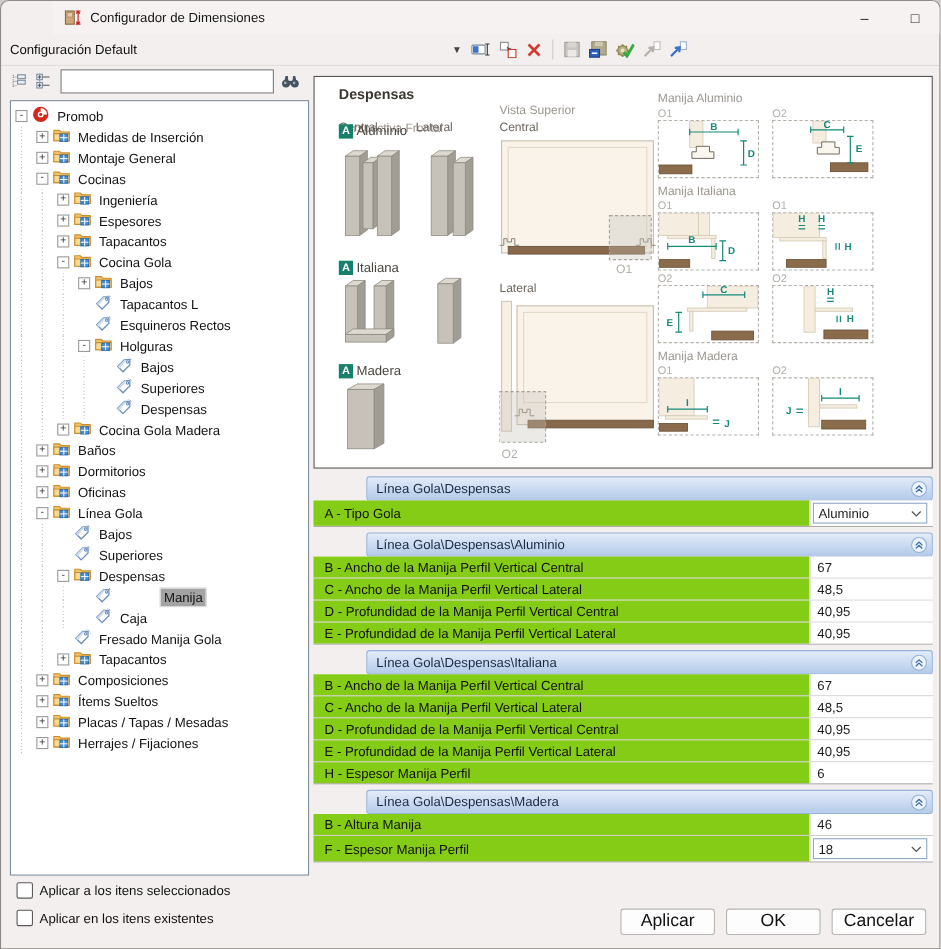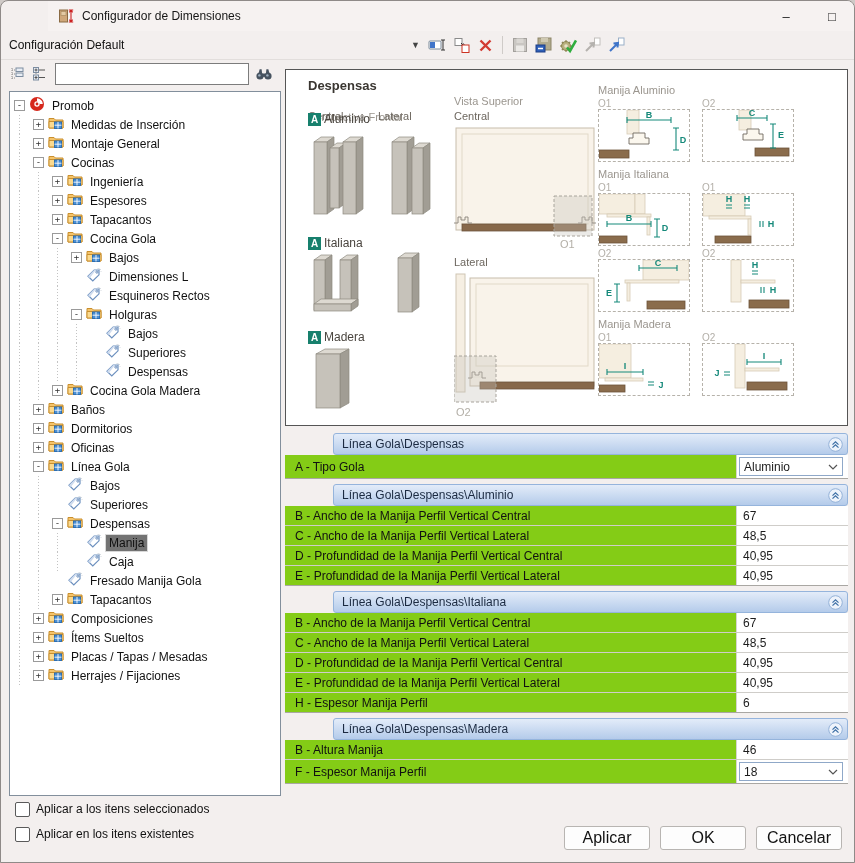--- a/index.html
+++ b/index.html
@@ -304,7 +304,7 @@
             <path d="M2 9.2 L8.2 3 H10 L3.8 11 Z" fill="#cfdcef"></path>
             <circle cx="10.9" cy="5.1" r="1.1" fill="#fff" stroke="#6b8fbe"></circle>
           </svg></span>
-        <span class="tlabel">Dimensiones L</span>
+        <span class="tlabel">Tapacantos L</span>
       </div>
       <div class="trow">
         <span class="tind"></span>

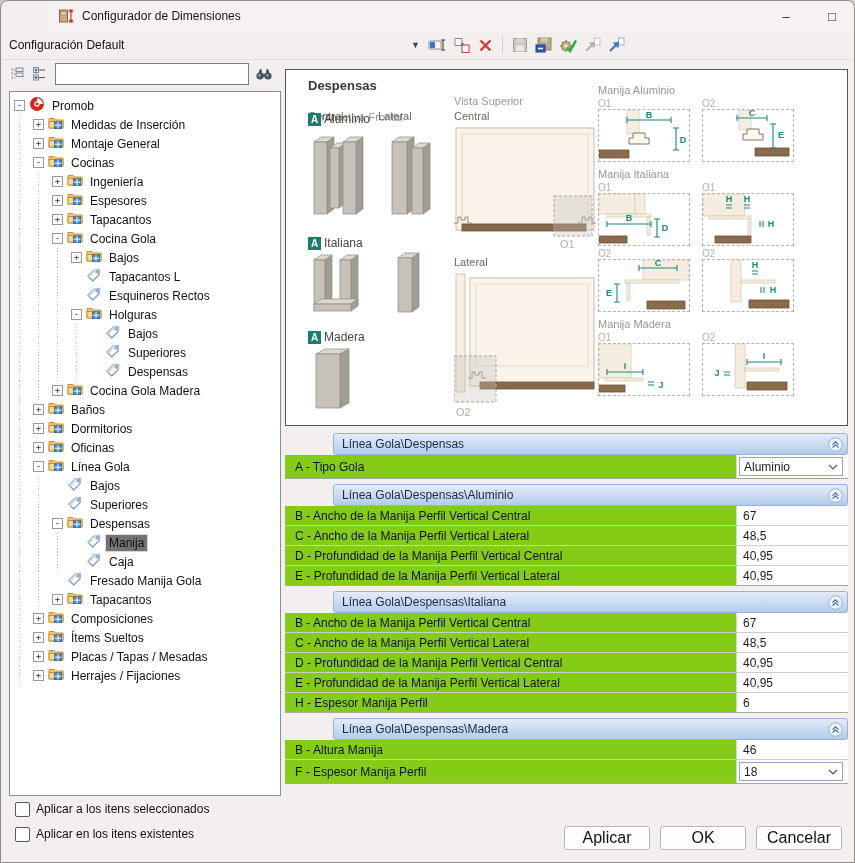--- a/index.html
+++ b/index.html
@@ -32,7 +32,7 @@
   .texp.none{border:none;background:none;}
   .ticon{width:16px;height:16px;flex:0 0 16px;margin-right:4px;}
   .tlabel{padding:1px 3px;color:#111;}
-  .trow.sel .tlabel{background:#737373;outline:1px solid #d8d8d8;}
+  .trow.sel .tlabel{background:#a3a3a3;outline:1px solid #d8d8d8;margin-left:40px;}
   
   .diagram{position:absolute;left:284px;top:68px;width:563px;height:357px;background:#fff;border:1px solid #555;box-sizing:border-box;}
   .dg-title{position:absolute;left:22px;top:8px;font-size:13px;font-weight:bold;color:#3a3631;}

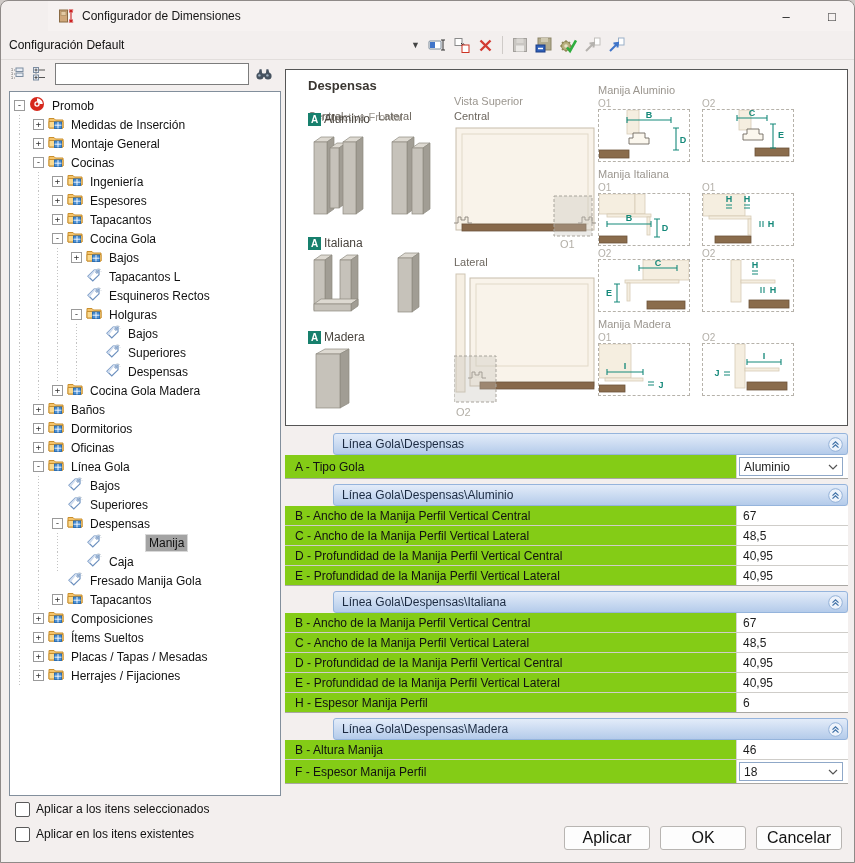--- a/index.html
+++ b/index.html
@@ -65,7 +65,7 @@
   .pcombo{display:flex;align-items:center;justify-content:space-between;border:1px solid #8fa8c8;background:#fff;
           height:19px;width:104px;padding:0 4px;box-sizing:border-box;margin-left:-4px;}
   
-  .chk{position:absolute;left:14px;display:flex;align-items:flex-start;gap:6px;color:#111;}
+  .chk{position:absolute;left:14px;display:flex;align-items:center;gap:6px;color:#111;}
   .chk-box{width:13px;height:13px;border:1px solid #5a5a5a;border-radius:2px;background:#fff;}
   .btns{position:absolute;right:12px;bottom:12px;display:flex;gap:10px;}
   .btn{width:86px;height:24px;background:#fdfdfd;border:1px solid #b8b5b2;border-radius:3px;

